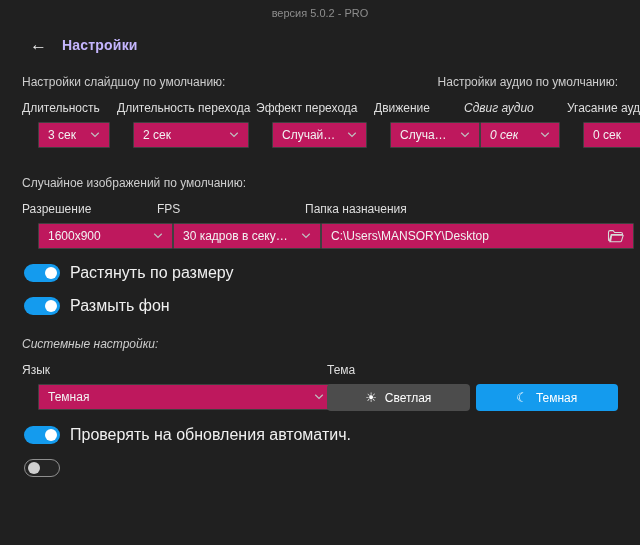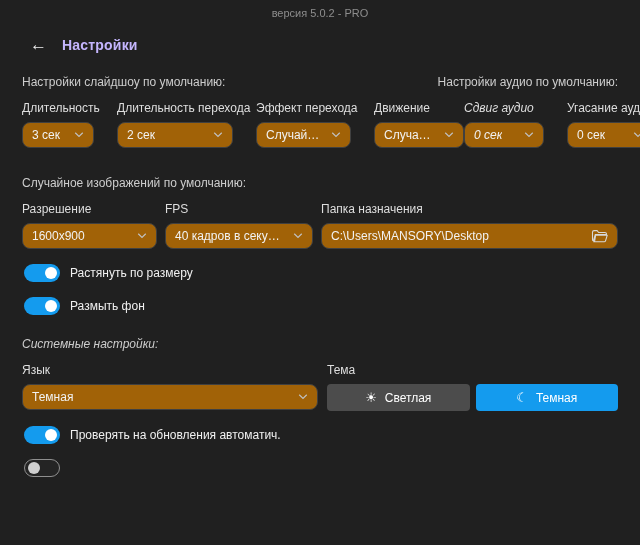--- a/index.html
+++ b/index.html
@@ -25,10 +25,11 @@
   .field-label { font-size: 12px; color: #dedede; margin-bottom: 7px; white-space: nowrap; }
   .dropdown {
     height: 26px; width: 100%;
-    background: #a16207; border: 1px solid #404040; border-radius: 8px;
+    background: #be185d; border: 1px solid #404040; border-radius: 1px;
     display: flex; align-items: center; justify-content: space-between;
     padding: 0 9px; font-size: 12px; color: #f2f2f2; gap: 8px; cursor: pointer;
     white-space: nowrap;
+    margin-left: 16px;
   }
   .dropdown .value { overflow: hidden; text-overflow: ellipsis; }
   .chev { flex: 0 0 auto; }

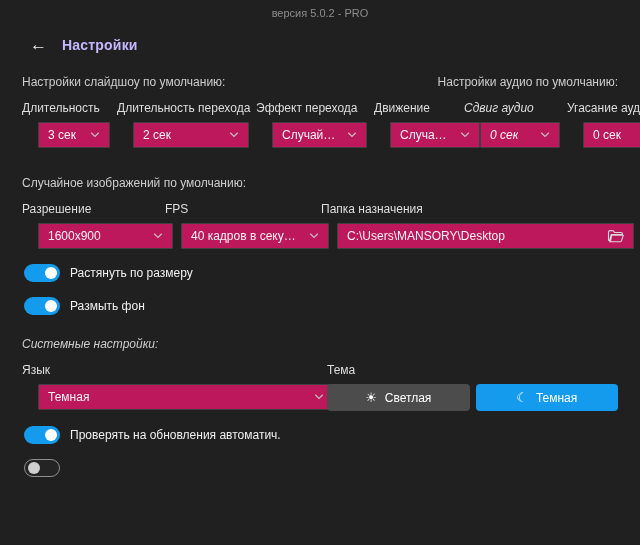--- a/index.html
+++ b/index.html
@@ -38,7 +38,7 @@
   .w90  { width: 90px; }  .w80  { width: 80px; font-style: italic; }  .w86 { width: 86px; }
   .w135 { width: 135px; } .w148 { width: 148px; }
 
-  .images-row { display: flex; gap: 8px; margin-top: 12px; }
+  .images-row { display: flex; margin-top: 12px; }
   .dest-field { flex: 1; min-width: 0; }
   .dest-input { cursor: text; }
   .folder-btn { flex: 0 0 auto; display: flex; align-items: center; cursor: pointer; padding-left: 6px; }

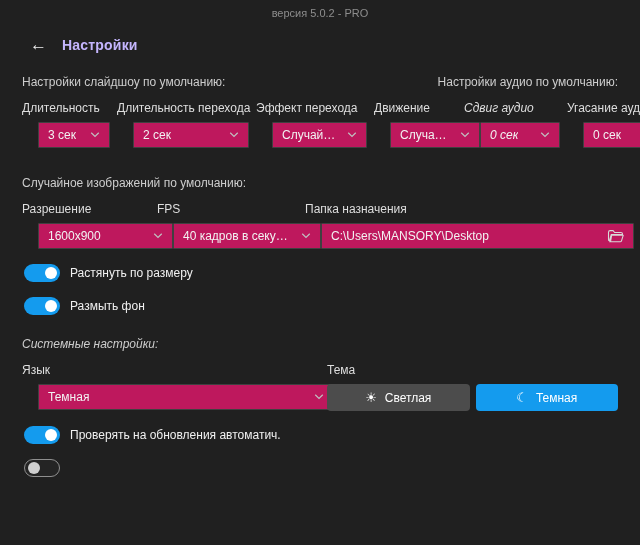--- a/index.html
+++ b/index.html
@@ -159,7 +159,7 @@
     <div class="w148">
       <div class="field-label">FPS</div>
       <div class="dropdown">
-        <span class="value">40 кадров в секунду</span>
+        <span class="value">30 кадров в секунду</span>
         <svg class="chev" width="10" height="6" viewBox="0 0 12 8">
             <path d="M1 1l5 5 5-5" fill="none" stroke="#c0c0c0" stroke-width="1.6"></path>
           </svg>

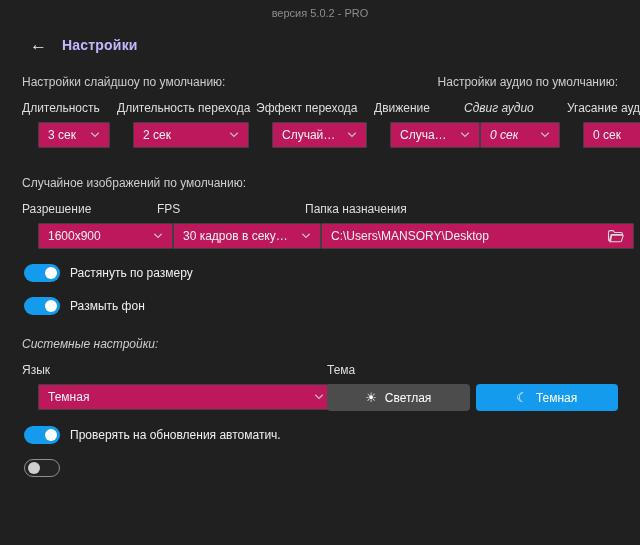--- a/index.html
+++ b/index.html
@@ -49,7 +49,7 @@
   .toggle.on .knob { position: absolute; right: 3px; top: 3px; width: 12px; height: 12px; border-radius: 50%; background: #fff; }
   .toggle.off { background: #242424; border: 1px solid #8f8f8f; }
   .toggle.off .knob { position: absolute; left: 3px; top: 2px; width: 12px; height: 12px; border-radius: 50%; background: #cfcfcf; }
-  .toggle-label { font-size: 12px; color: #f0f0f0; }
+  .toggle-label { font-size: 16px; color: #f0f0f0; }
 
   .system-row { display: flex; margin-top: 12px; }
   .lang-field { width: 296px; }

